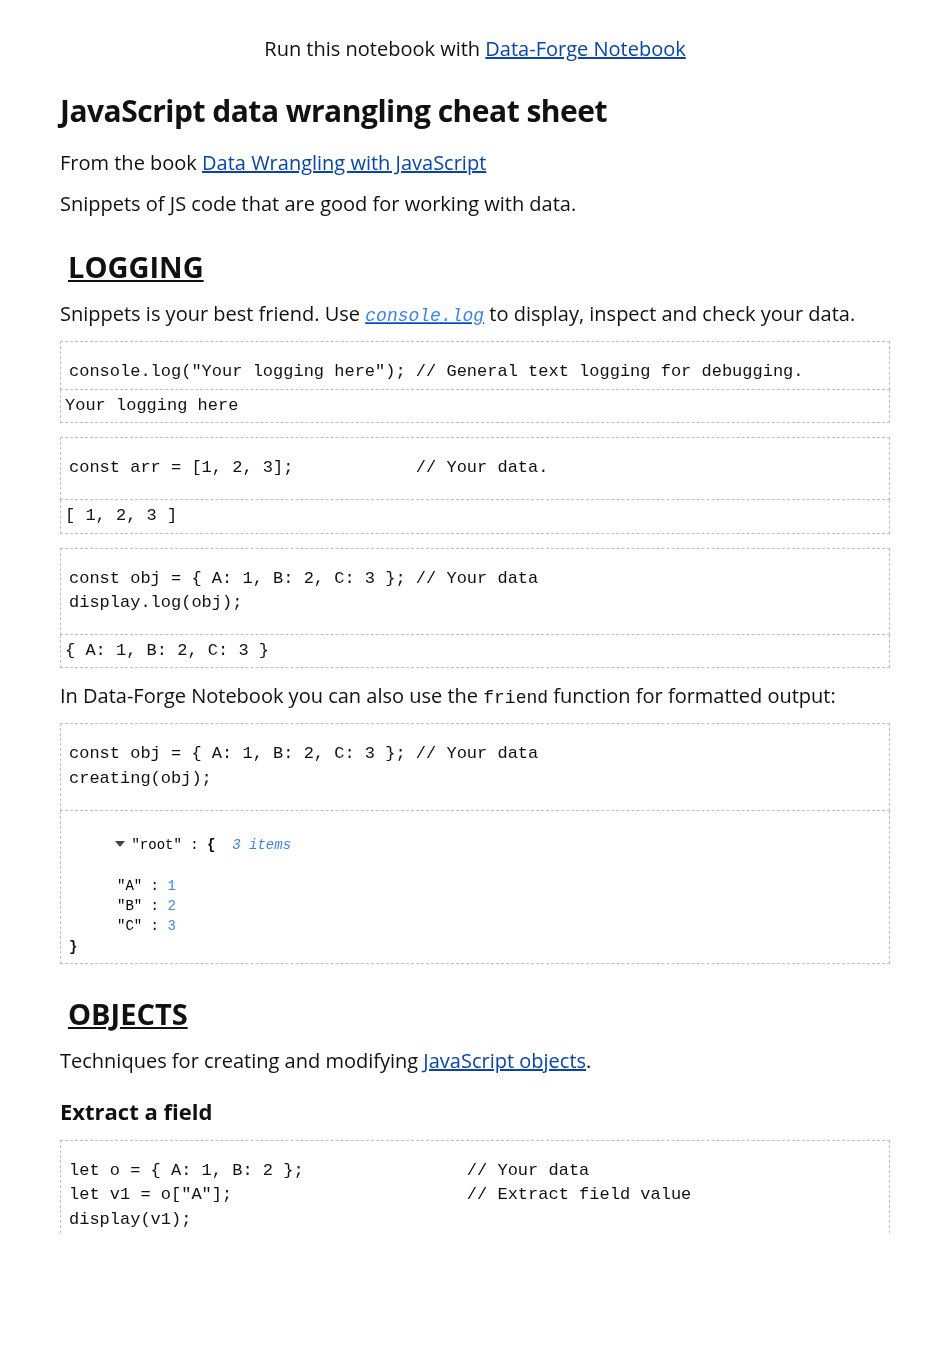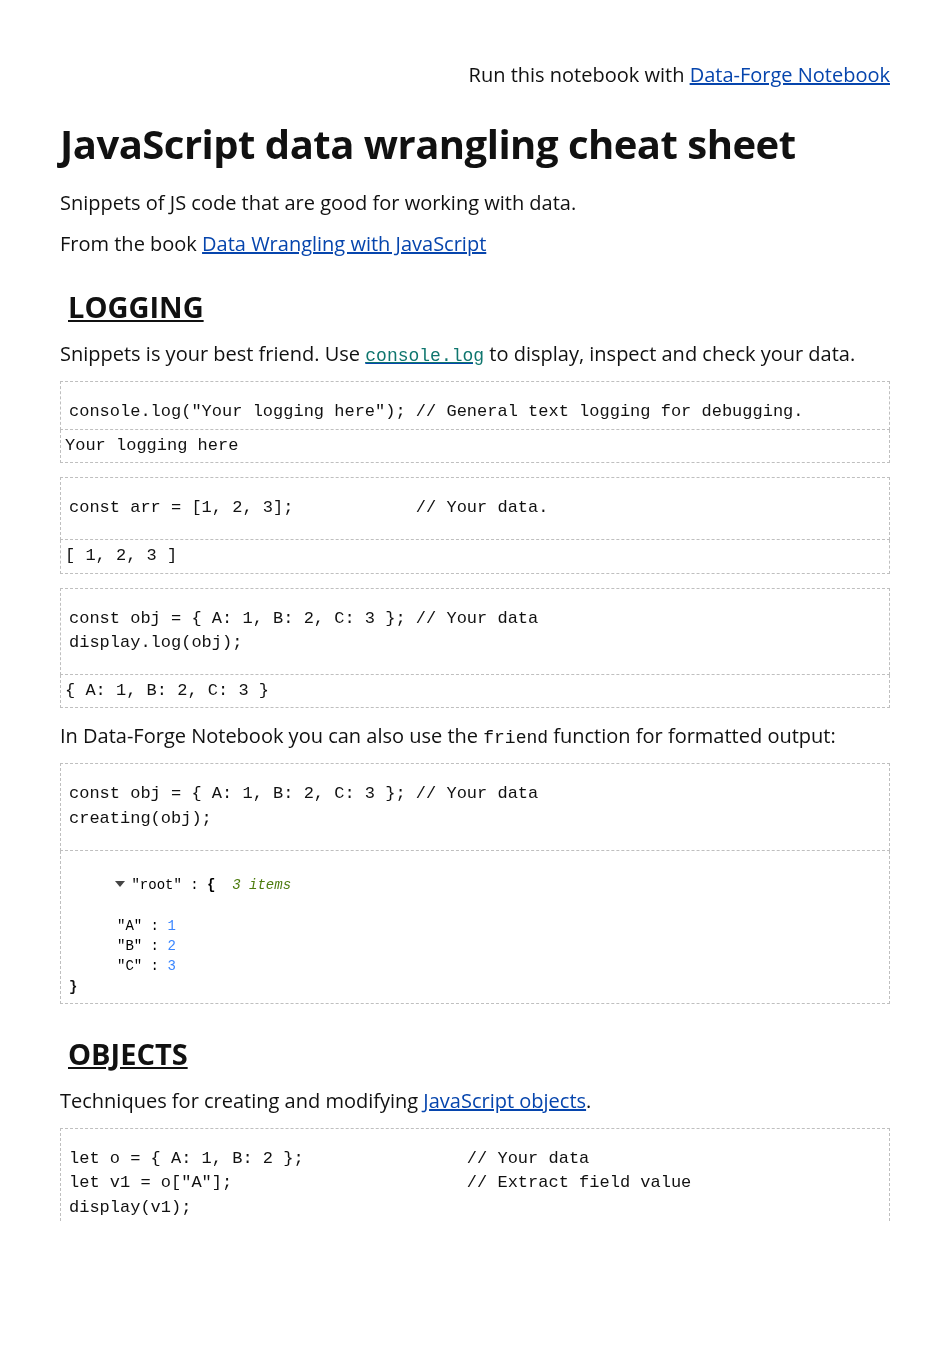--- a/index.html
+++ b/index.html
@@ -4,7 +4,7 @@
 <style>
 html,body{margin:0;padding:0;background:#fff;font-family:"Segoe UI","Open Sans",Arial,Helvetica,sans-serif;color:#111;}
 .page{width:950px;box-sizing:border-box;padding:0 60px;}
-.run-line{text-align:right;font-size:20px;padding-top:61px;}
+.run-line{text-align:center;font-size:20px;padding-top:35px;}
 a{color:#0645ad;text-decoration:underline;}
 h1.page-title{font-size:40px;font-weight:700;margin:28px 0 18px 0;letter-spacing:-0.5px;}
 p.body{font-size:20px;margin:14px 0;}

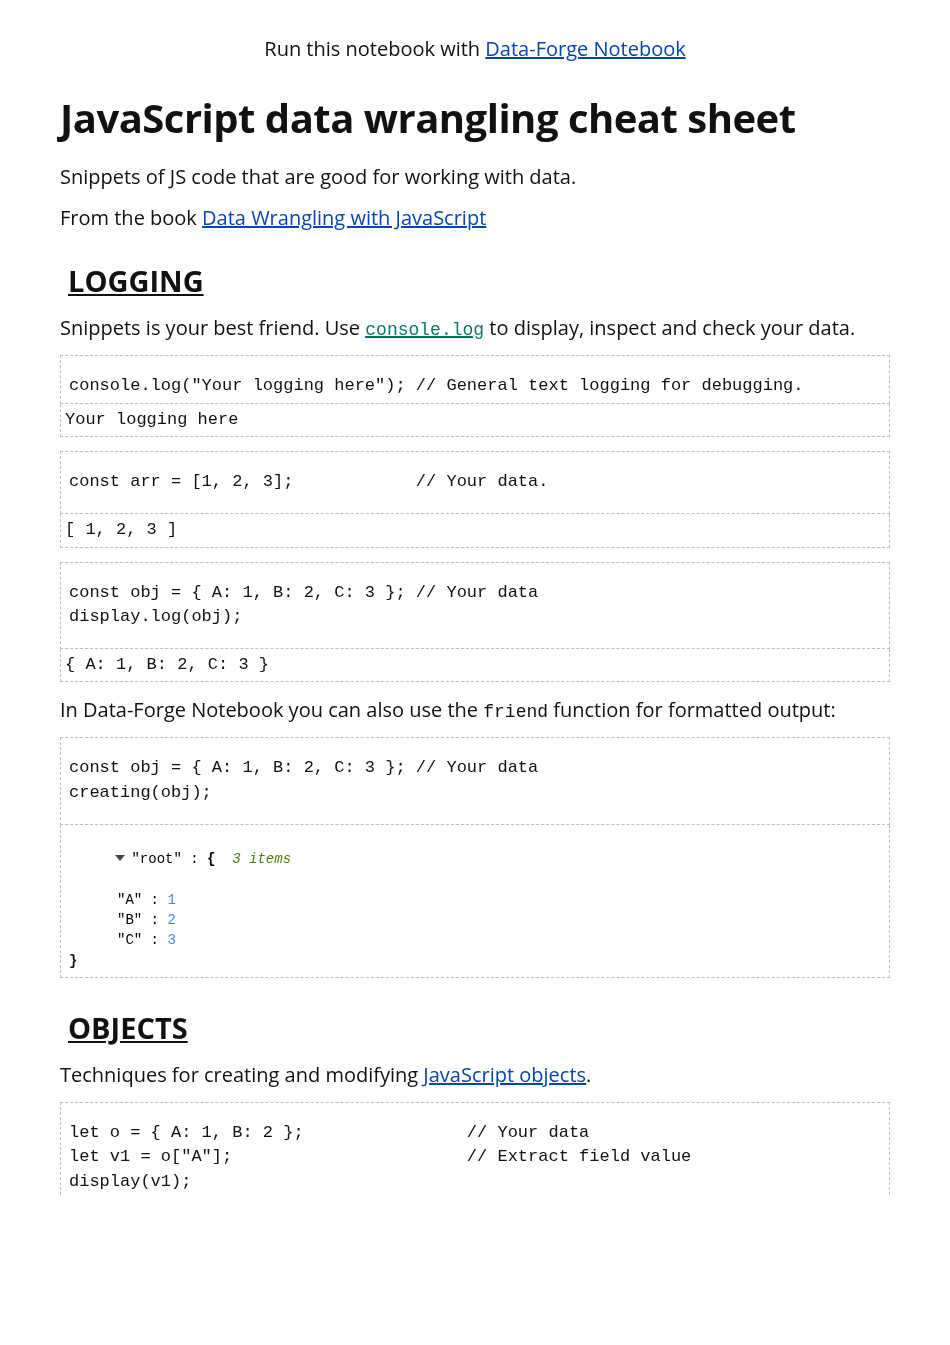--- a/index.html
+++ b/index.html
@@ -6,7 +6,7 @@
 .page{width:950px;box-sizing:border-box;padding:0 60px;}
 .run-line{text-align:center;font-size:20px;padding-top:35px;}
 a{color:#0645ad;text-decoration:underline;}
-h1.page-title{font-size:40px;font-weight:700;margin:28px 0 18px 0;letter-spacing:-0.5px;}
+h1.page-title{font-size:30px;font-weight:700;margin:28px 0 18px 0;letter-spacing:-0.5px;}
 p.body{font-size:20px;margin:14px 0;}
 h2.section{font-size:29px;font-weight:700;margin:30px 0 14px 8px;text-decoration:underline;}
 h3.subsection{font-size:22px;font-weight:700;margin:22px 0 10px 0;}

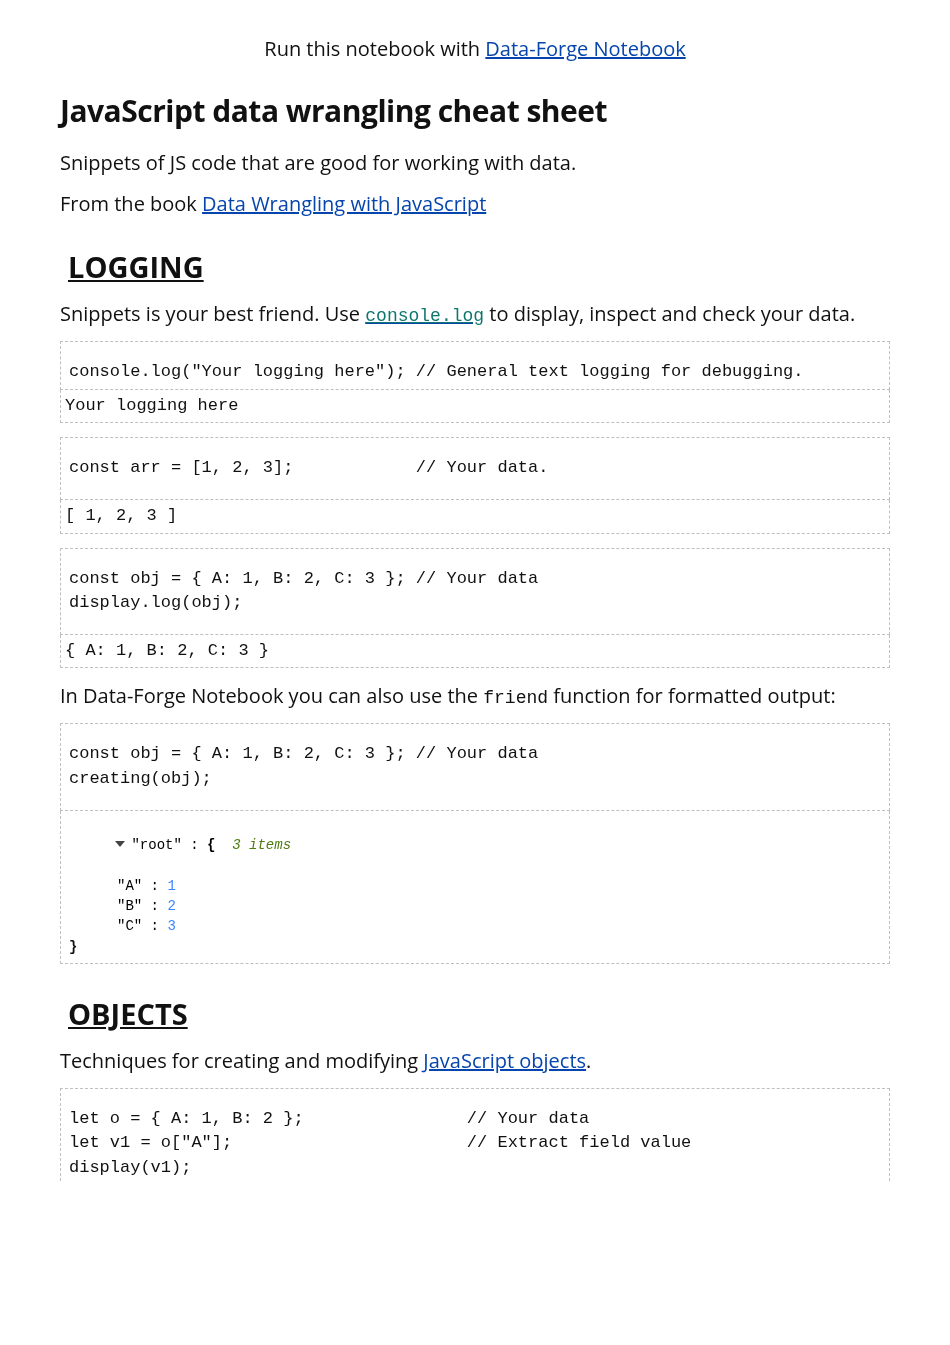--- a/index.html
+++ b/index.html
@@ -47,12 +47,12 @@
 
 <h1 class="page-title">JavaScript data wrangling cheat sheet</h1>
 
-<p class="body">Snippets of JS code that are good for working with data.</p>
-
 <p class="body">
   <span>From the book </span>
   <a href="#">Data Wrangling with JavaScript</a>
 </p>
+
+<p class="body">Snippets of JS code that are good for working with data.</p>
 
 <h2 class="section">LOGGING</h2>
 

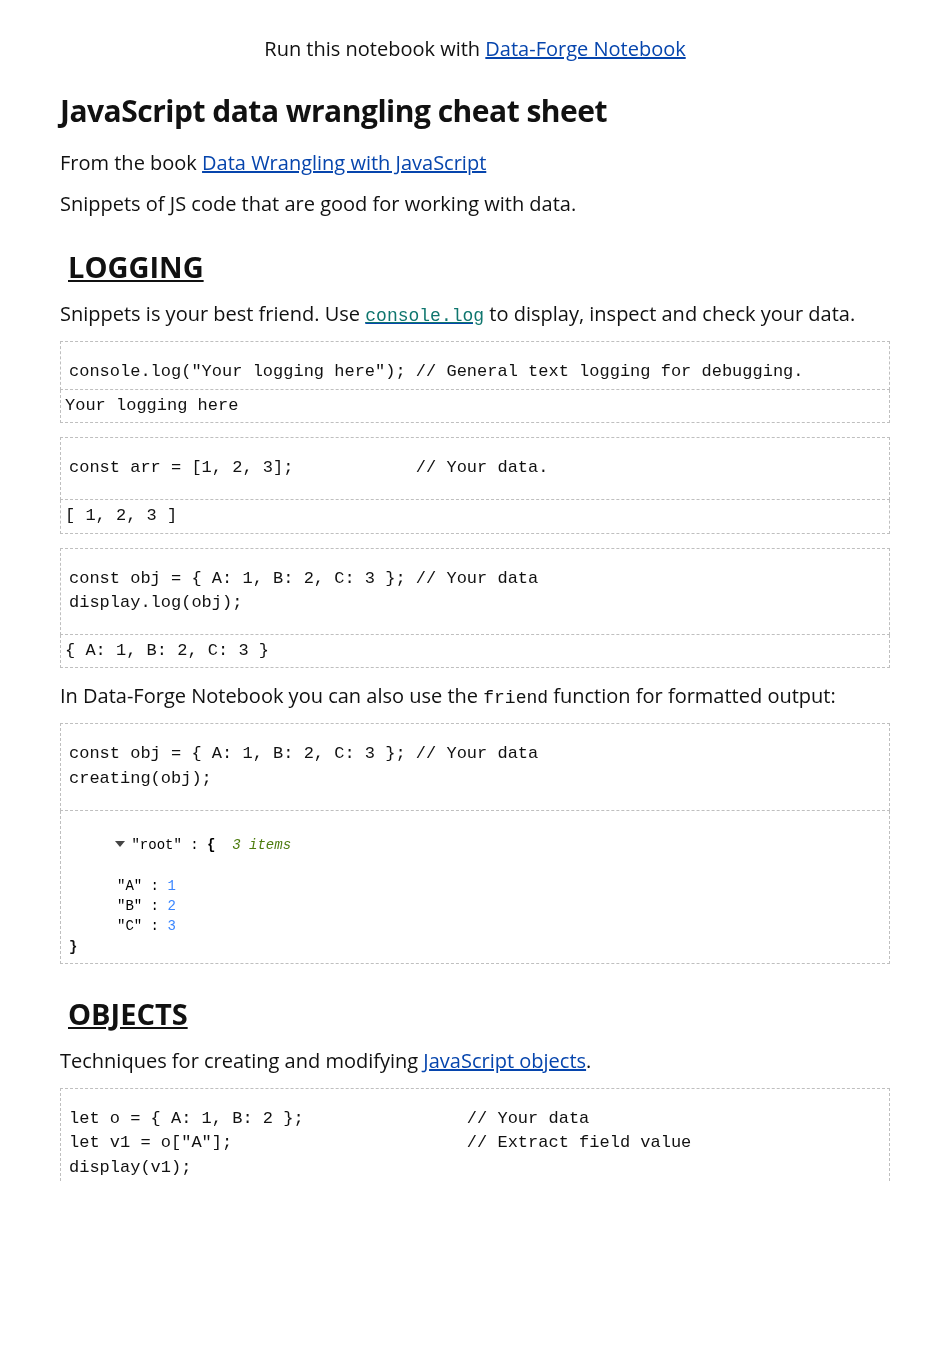--- a/index.html
+++ b/index.html
@@ -11,7 +11,7 @@
 h2.section{font-size:29px;font-weight:700;margin:30px 0 14px 8px;text-decoration:underline;}
 h3.subsection{font-size:22px;font-weight:700;margin:22px 0 10px 0;}
 .inline-code{font-family:"Courier New",Courier,monospace;font-size:18px;}
-a .inline-code{color:#0f766e;text-decoration:underline;}
+a .inline-code{color:#3b82f6;text-decoration:underline;font-style:italic;}
 .code-block,.out-block{border:1px dashed #bfbfbf;font-family:"Courier New",Courier,monospace;font-size:17px;line-height:1.45;box-sizing:border-box;}
 .code-block{padding:18px 8px 18px 8px;}
 .code-block.scroll{overflow-x:scroll;padding-bottom:4px;}

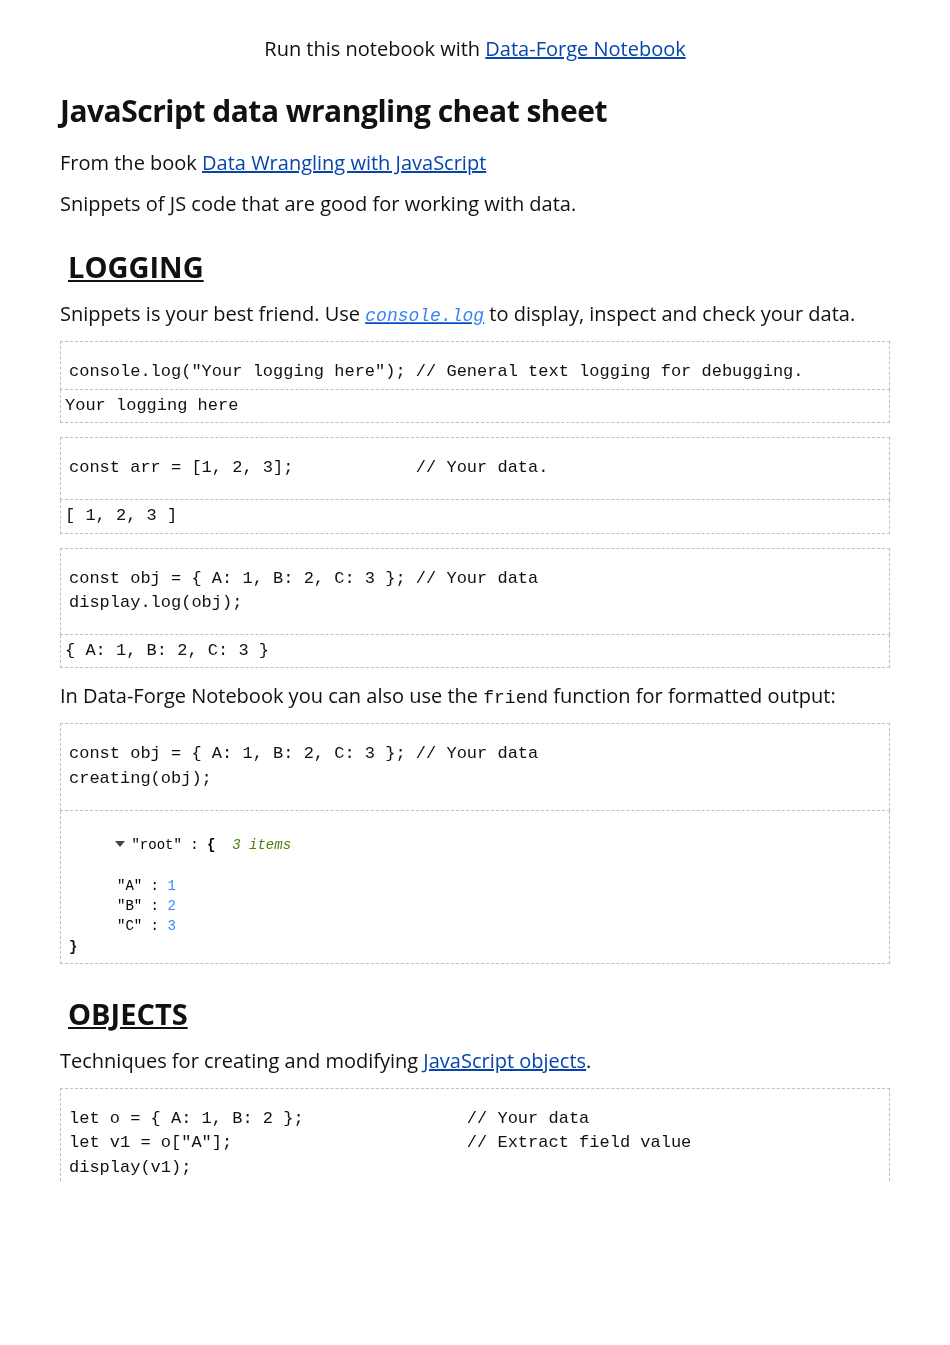--- a/index.html
+++ b/index.html
@@ -31,7 +31,7 @@
 .caret{display:inline-block;width:0;height:0;border-left:5px solid transparent;border-right:5px solid transparent;border-top:6px solid #444;margin-right:6px;vertical-align:2px;}
 .k{color:#000;}
 .brace{color:#000;font-weight:600;}
-.items{color:#4d7c0f;font-style:italic;}
+.items{color:#3b82f6;font-style:italic;}
 .num{color:#3a86ff;}
 .child{padding-left:52px;}
 .close-brace{padding-left:4px;font-weight:600;}

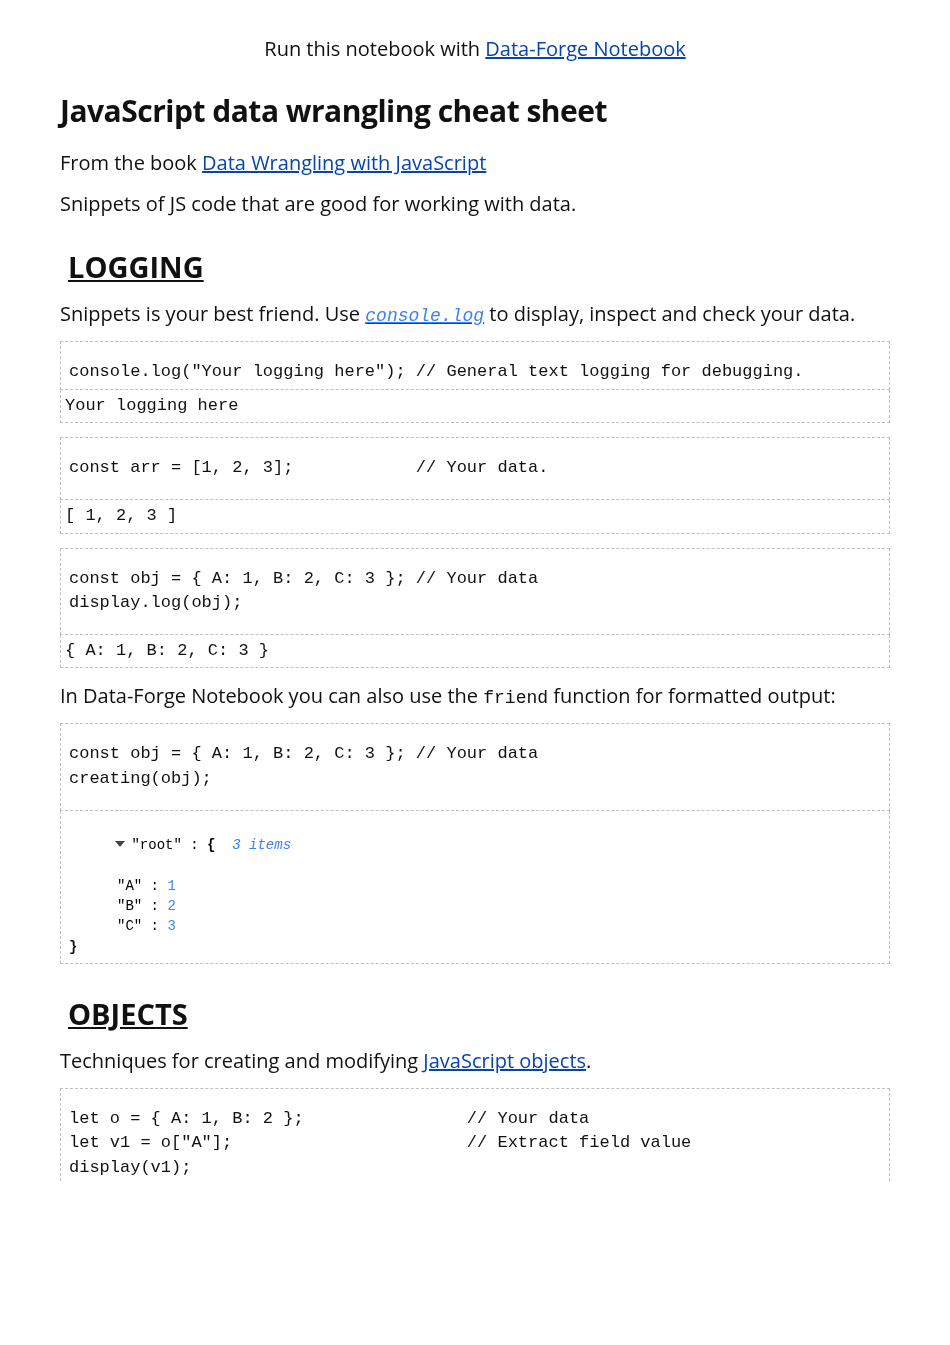--- a/index.html
+++ b/index.html
@@ -120,6 +120,7 @@
   <a href="#">JavaScript objects</a><span>.</span>
 </p>
 
+<h3 class="subsection">Extract a field</h3>
 
 <div class="cell">
   <div class="code-block" style="border-bottom:none;padding-bottom:0;">

